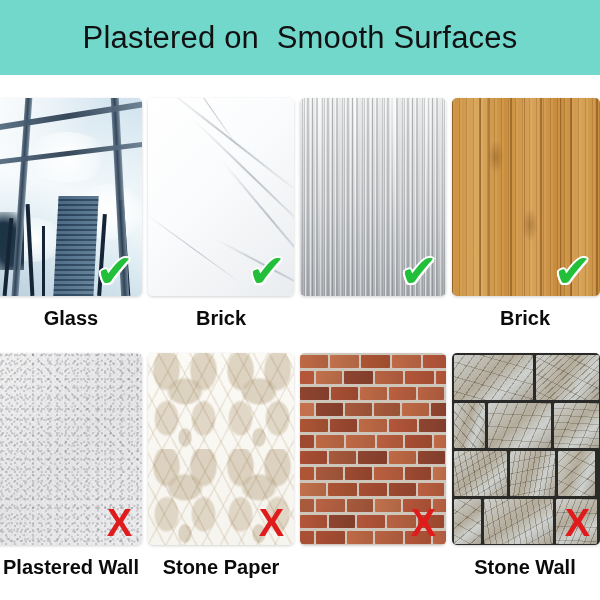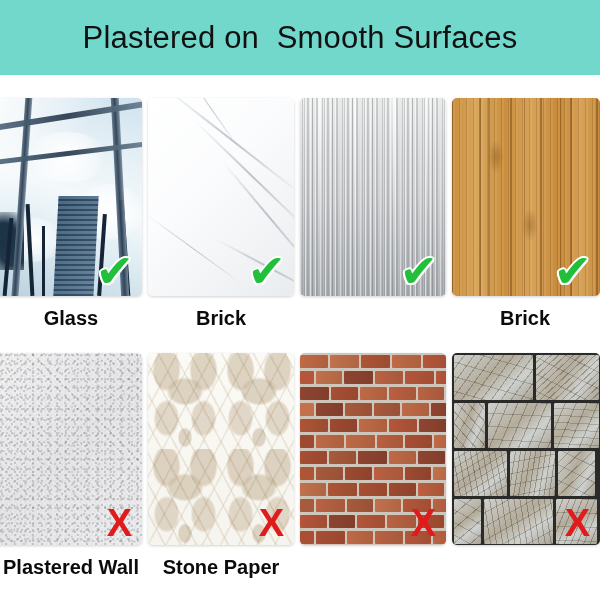--- a/index.html
+++ b/index.html
@@ -502,6 +502,7 @@
         </div>
       <div class="status-mark cross">X</div>
     </div>
+    <div class="surface-label">Stone Wall</div>
   </div>
 </div>
 

